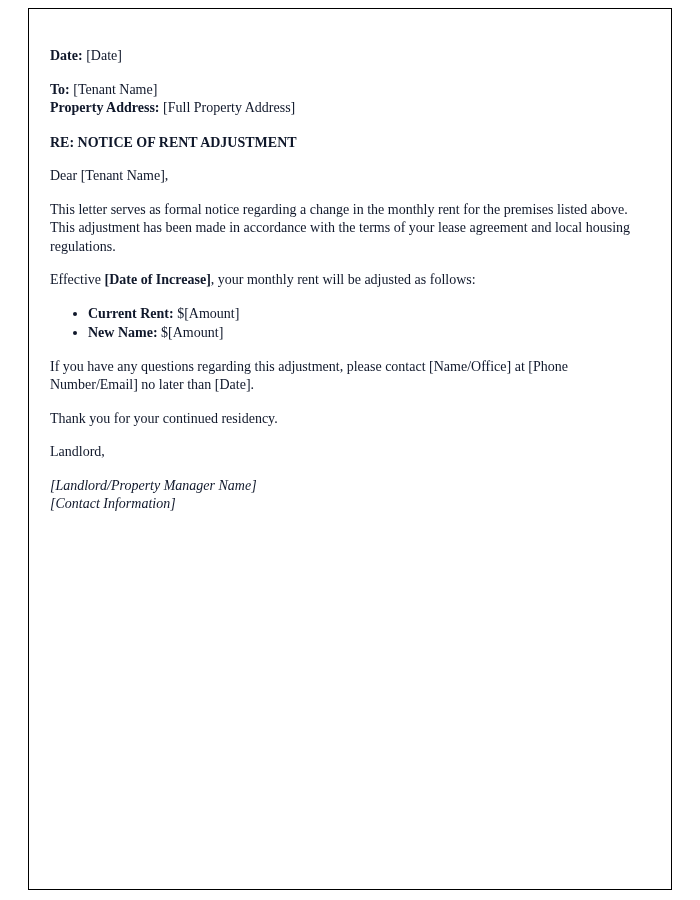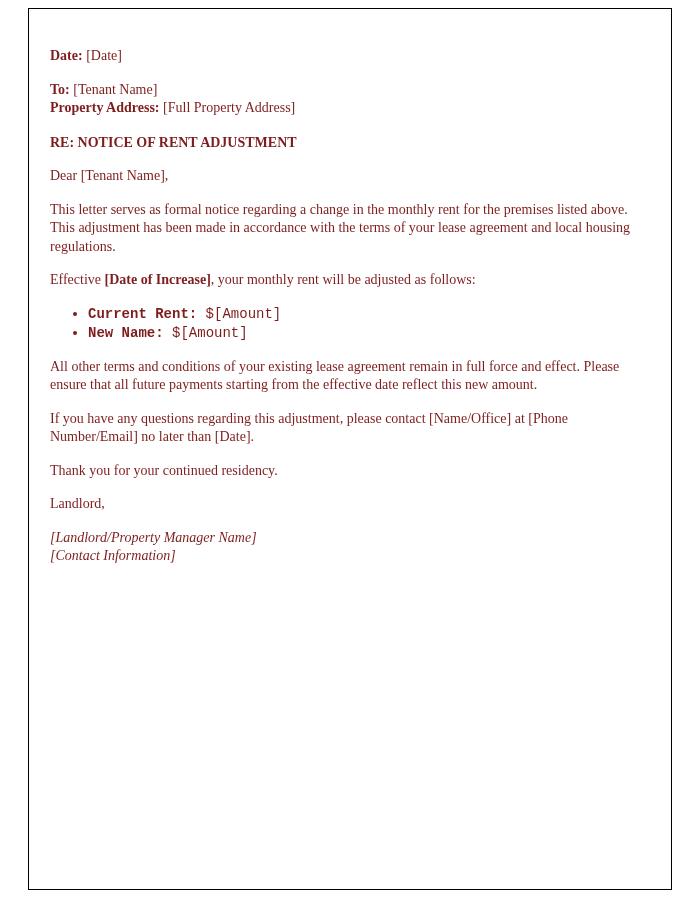--- a/index.html
+++ b/index.html
@@ -18,7 +18,7 @@
     font-family: "Liberation Serif", "DejaVu Serif", serif;
     font-size: 14px;
     line-height: 18.5px;
-    color: #7f1d1d;
+    color: #0f172a;
   }
   .para {
     margin: 0 0 15px 0;

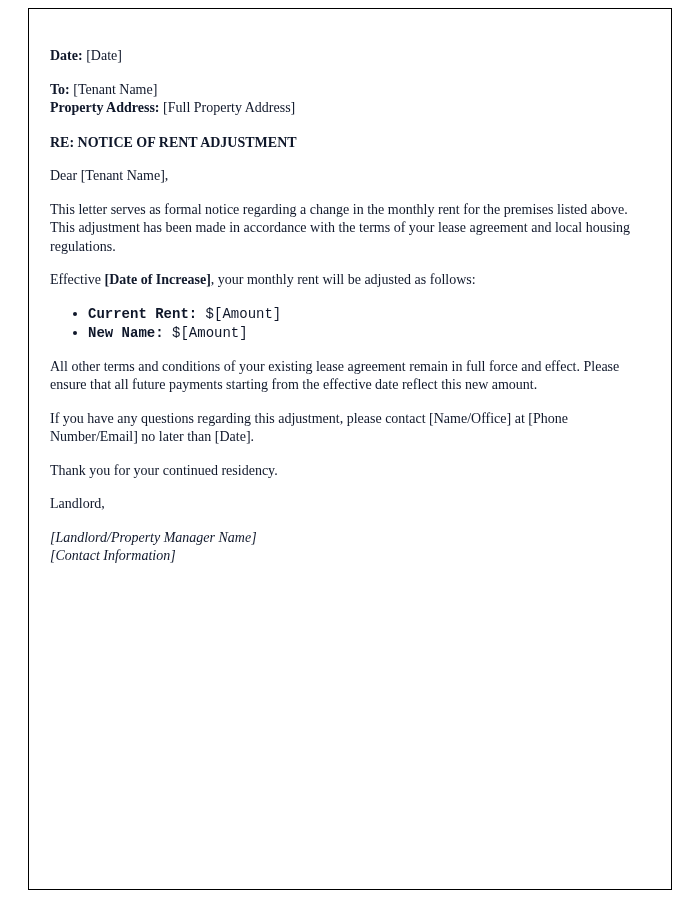--- a/index.html
+++ b/index.html
@@ -40,7 +40,6 @@
     margin: 0 0 15px 0;
     padding: 0 0 0 38px;
     list-style: disc;
-    font-family: Liberation Mono, monospace;
   }
   ul.rent-list li {
     margin: 0 0 1px 0;

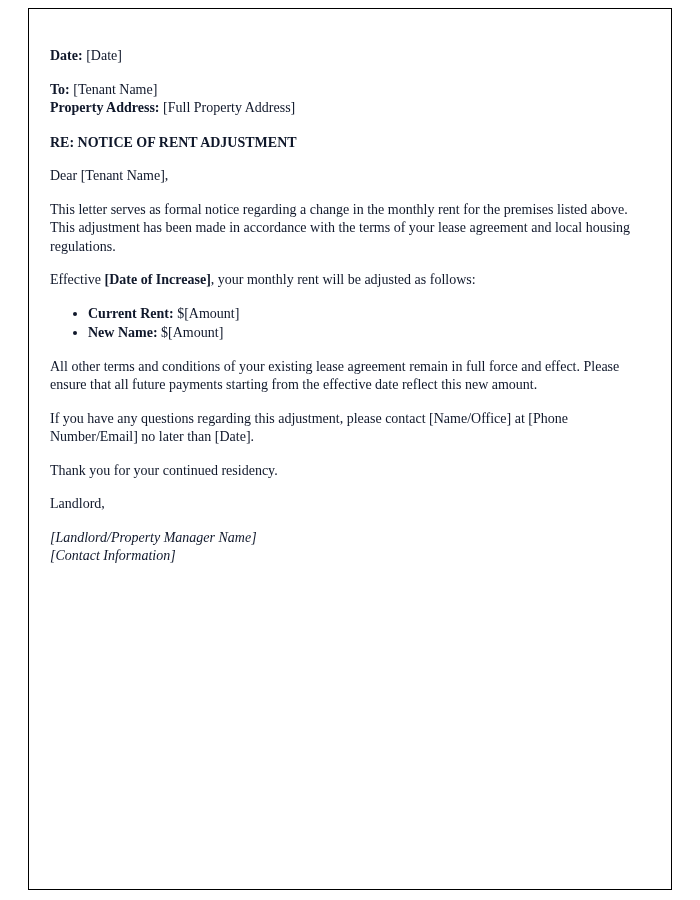--- a/index.html
+++ b/index.html
@@ -74,7 +74,6 @@
     <li><span class="bold">New Name:</span><span> $[Amount]</span></li>
   </ul>
 
-  <p class="para">All other terms and conditions of your existing lease agreement remain in full force and effect. Please ensure that all future payments starting from the effective date reflect this new amount.</p>
 
   <p class="para">If you have any questions regarding this adjustment, please contact [Name/Office] at [Phone Number/Email] no later than [Date].</p>
 

